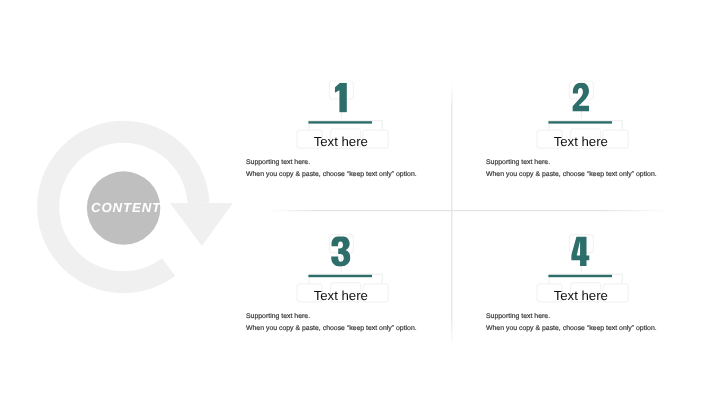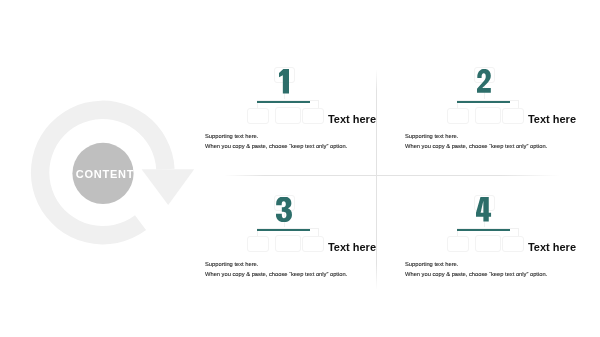--- a/index.html
+++ b/index.html
@@ -28,7 +28,7 @@
   .item .numwrap{position:absolute;left:0;top:2px;width:184px;height:26px;}
   .item .numwrap svg{display:block;margin:0 auto;}
   .rule{position:absolute;height:2px;background:#2d6e6a;}
-  .title{position:absolute;text-align:right;font-weight:bold;font-size:11px;
+  .title{position:absolute;text-align:center;font-weight:normal;font-size:11px;
          line-height:11px;color:#111111;width:184px;}
   .sup{position:absolute;font-size:5.75px;line-height:5.75px;color:#2b2b2b;white-space:nowrap;-webkit-text-stroke:0.12px #2b2b2b;}
 

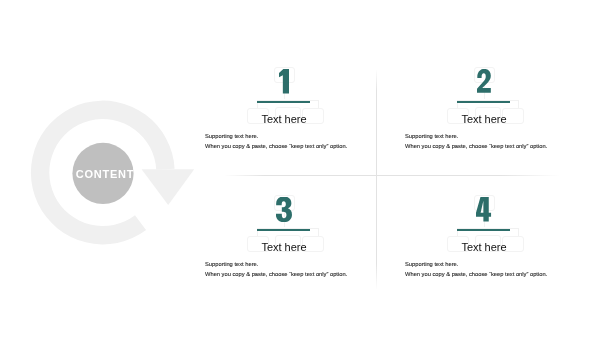--- a/index.html
+++ b/index.html
@@ -10,7 +10,7 @@
   .slide{position:relative;width:600px;height:337px;background:#fff;overflow:hidden;}
 
   
-  .cyclewrap{position:absolute;left:23px;top:90px;width:200px;height:180px;}
+  .cyclewrap{position:absolute;left:23px;top:90px;width:200px;height:180px;font-style:italic;}
   .cyclewrap svg{display:block;}
   .content-label{position:absolute;left:82px;top:83.5px;width:0;height:0;
      display:flex;align-items:center;justify-content:center;}

